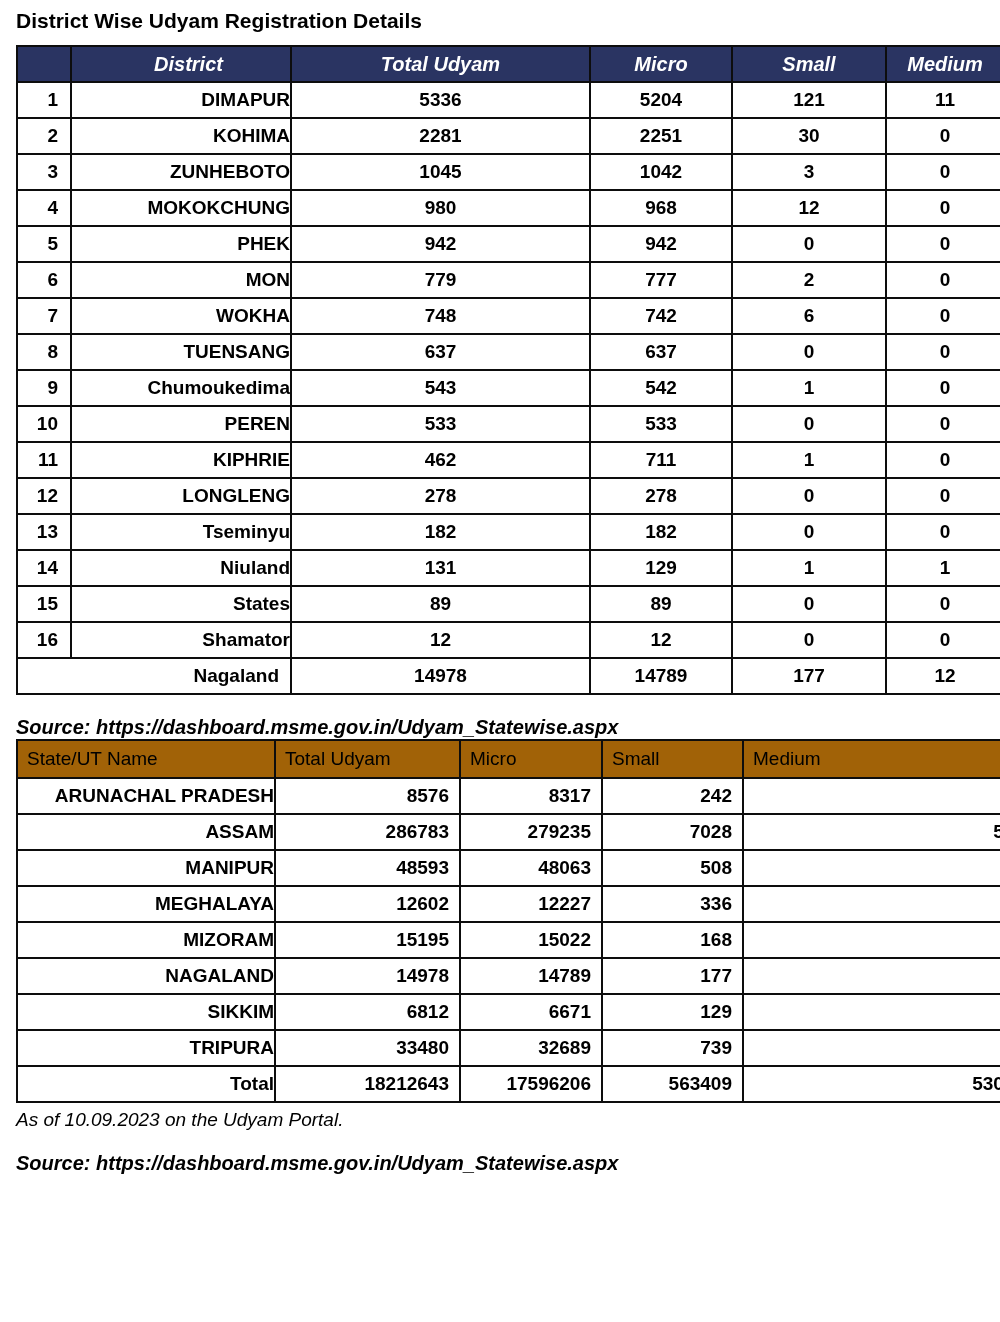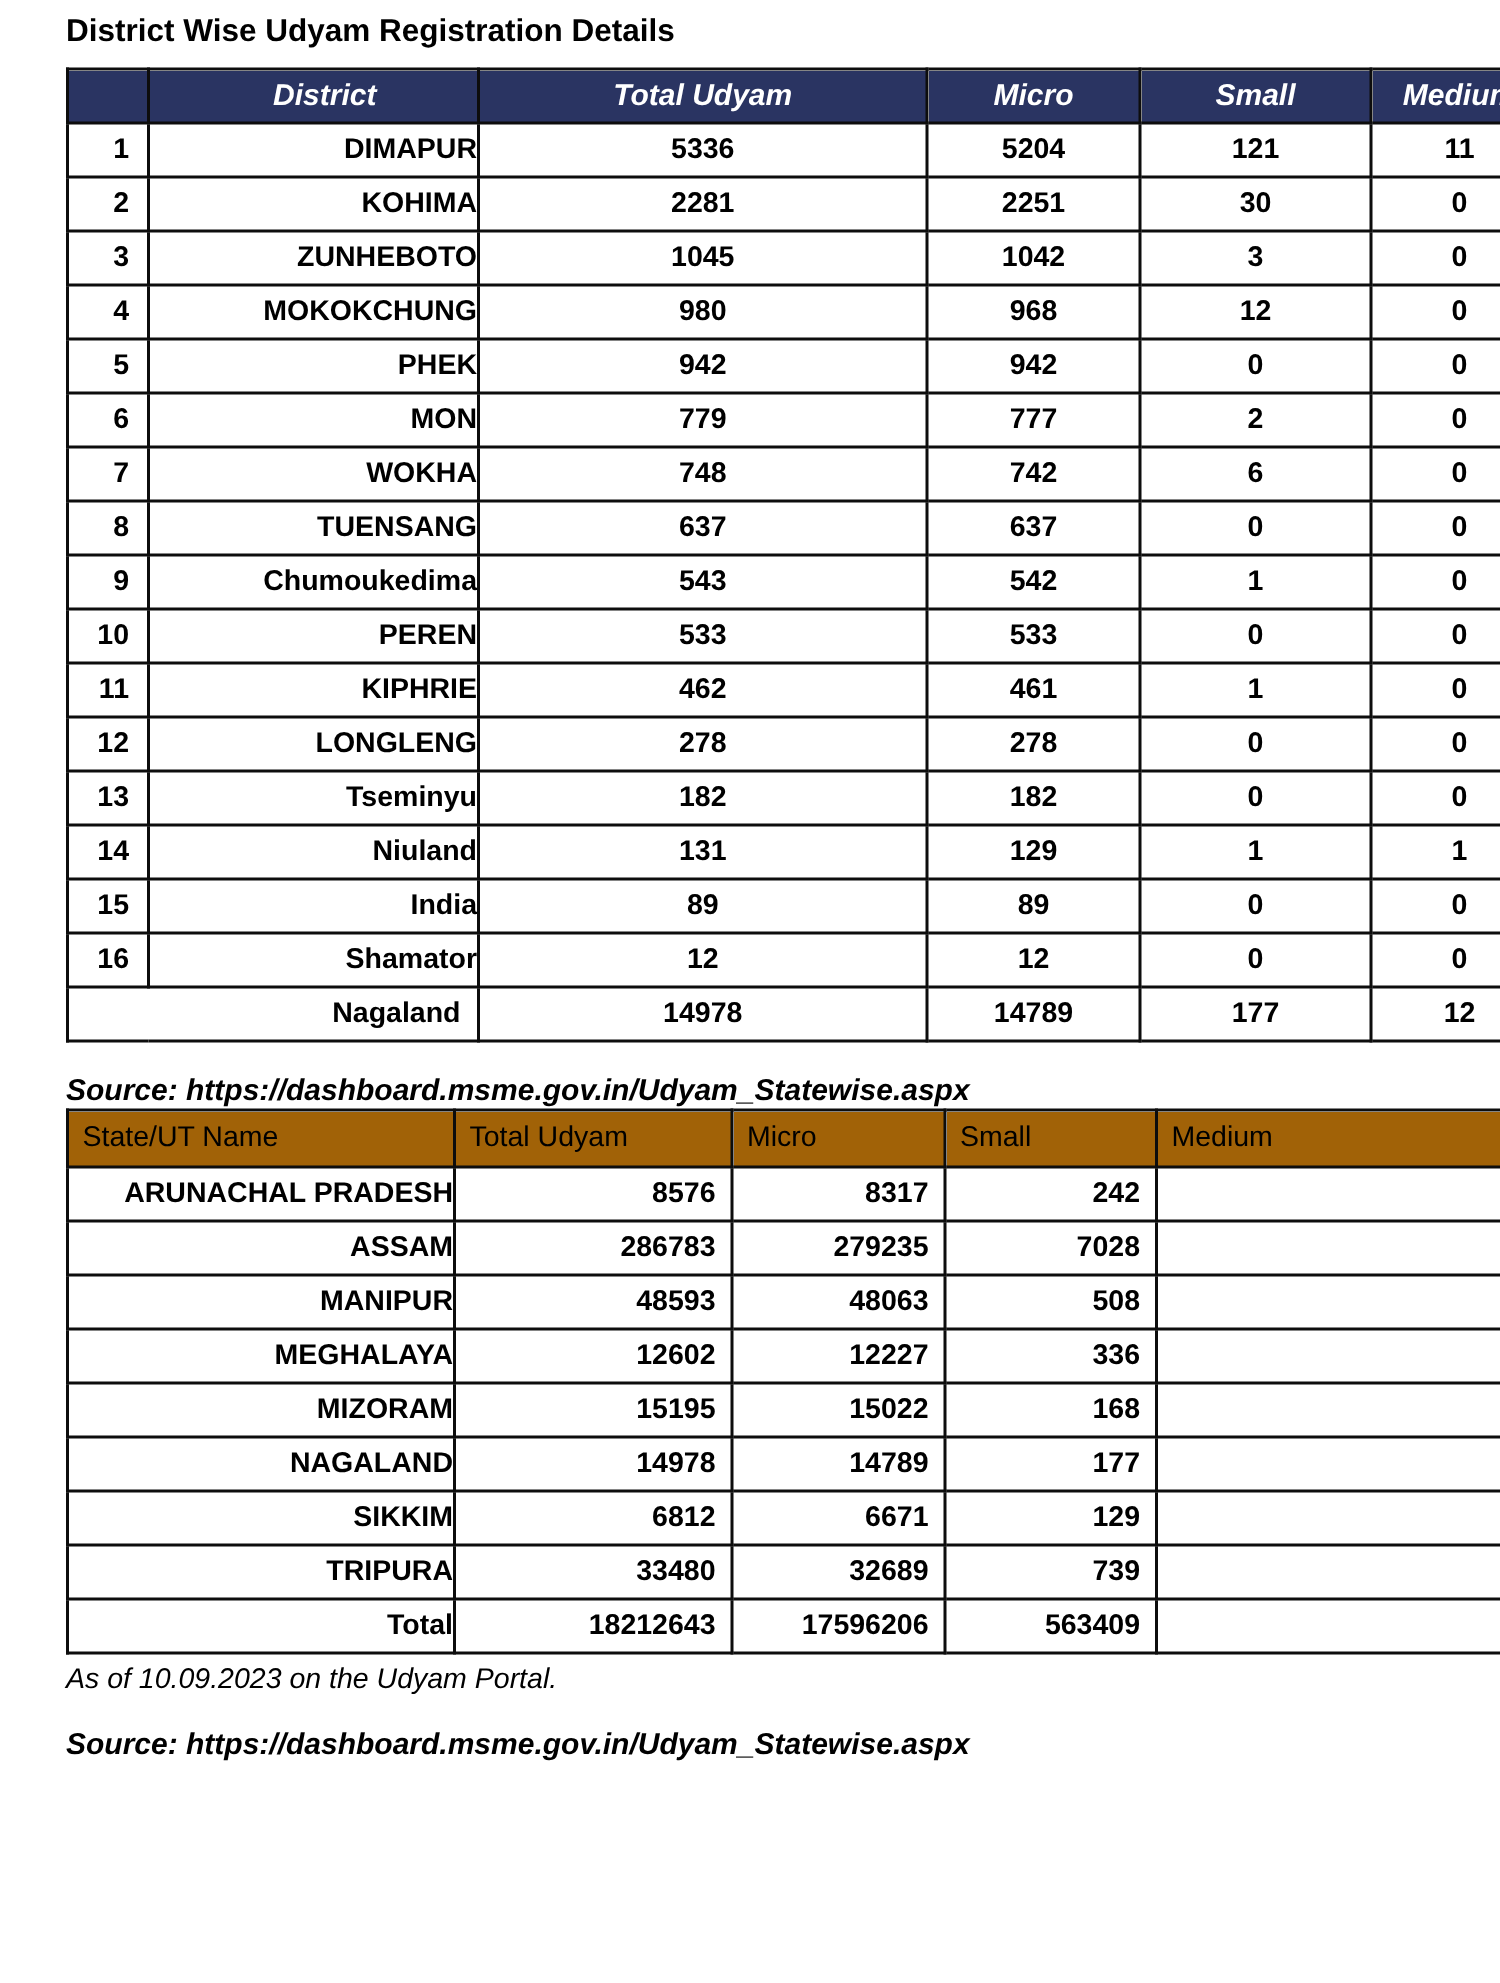--- a/index.html
+++ b/index.html
@@ -13,7 +13,7 @@
     color: #000000;
   }
   .doc {
-    padding: 9px 2px 0 30px;
+    padding: 9px 2px 0 2px;
     box-sizing: border-box;
   }
   .doc-title {

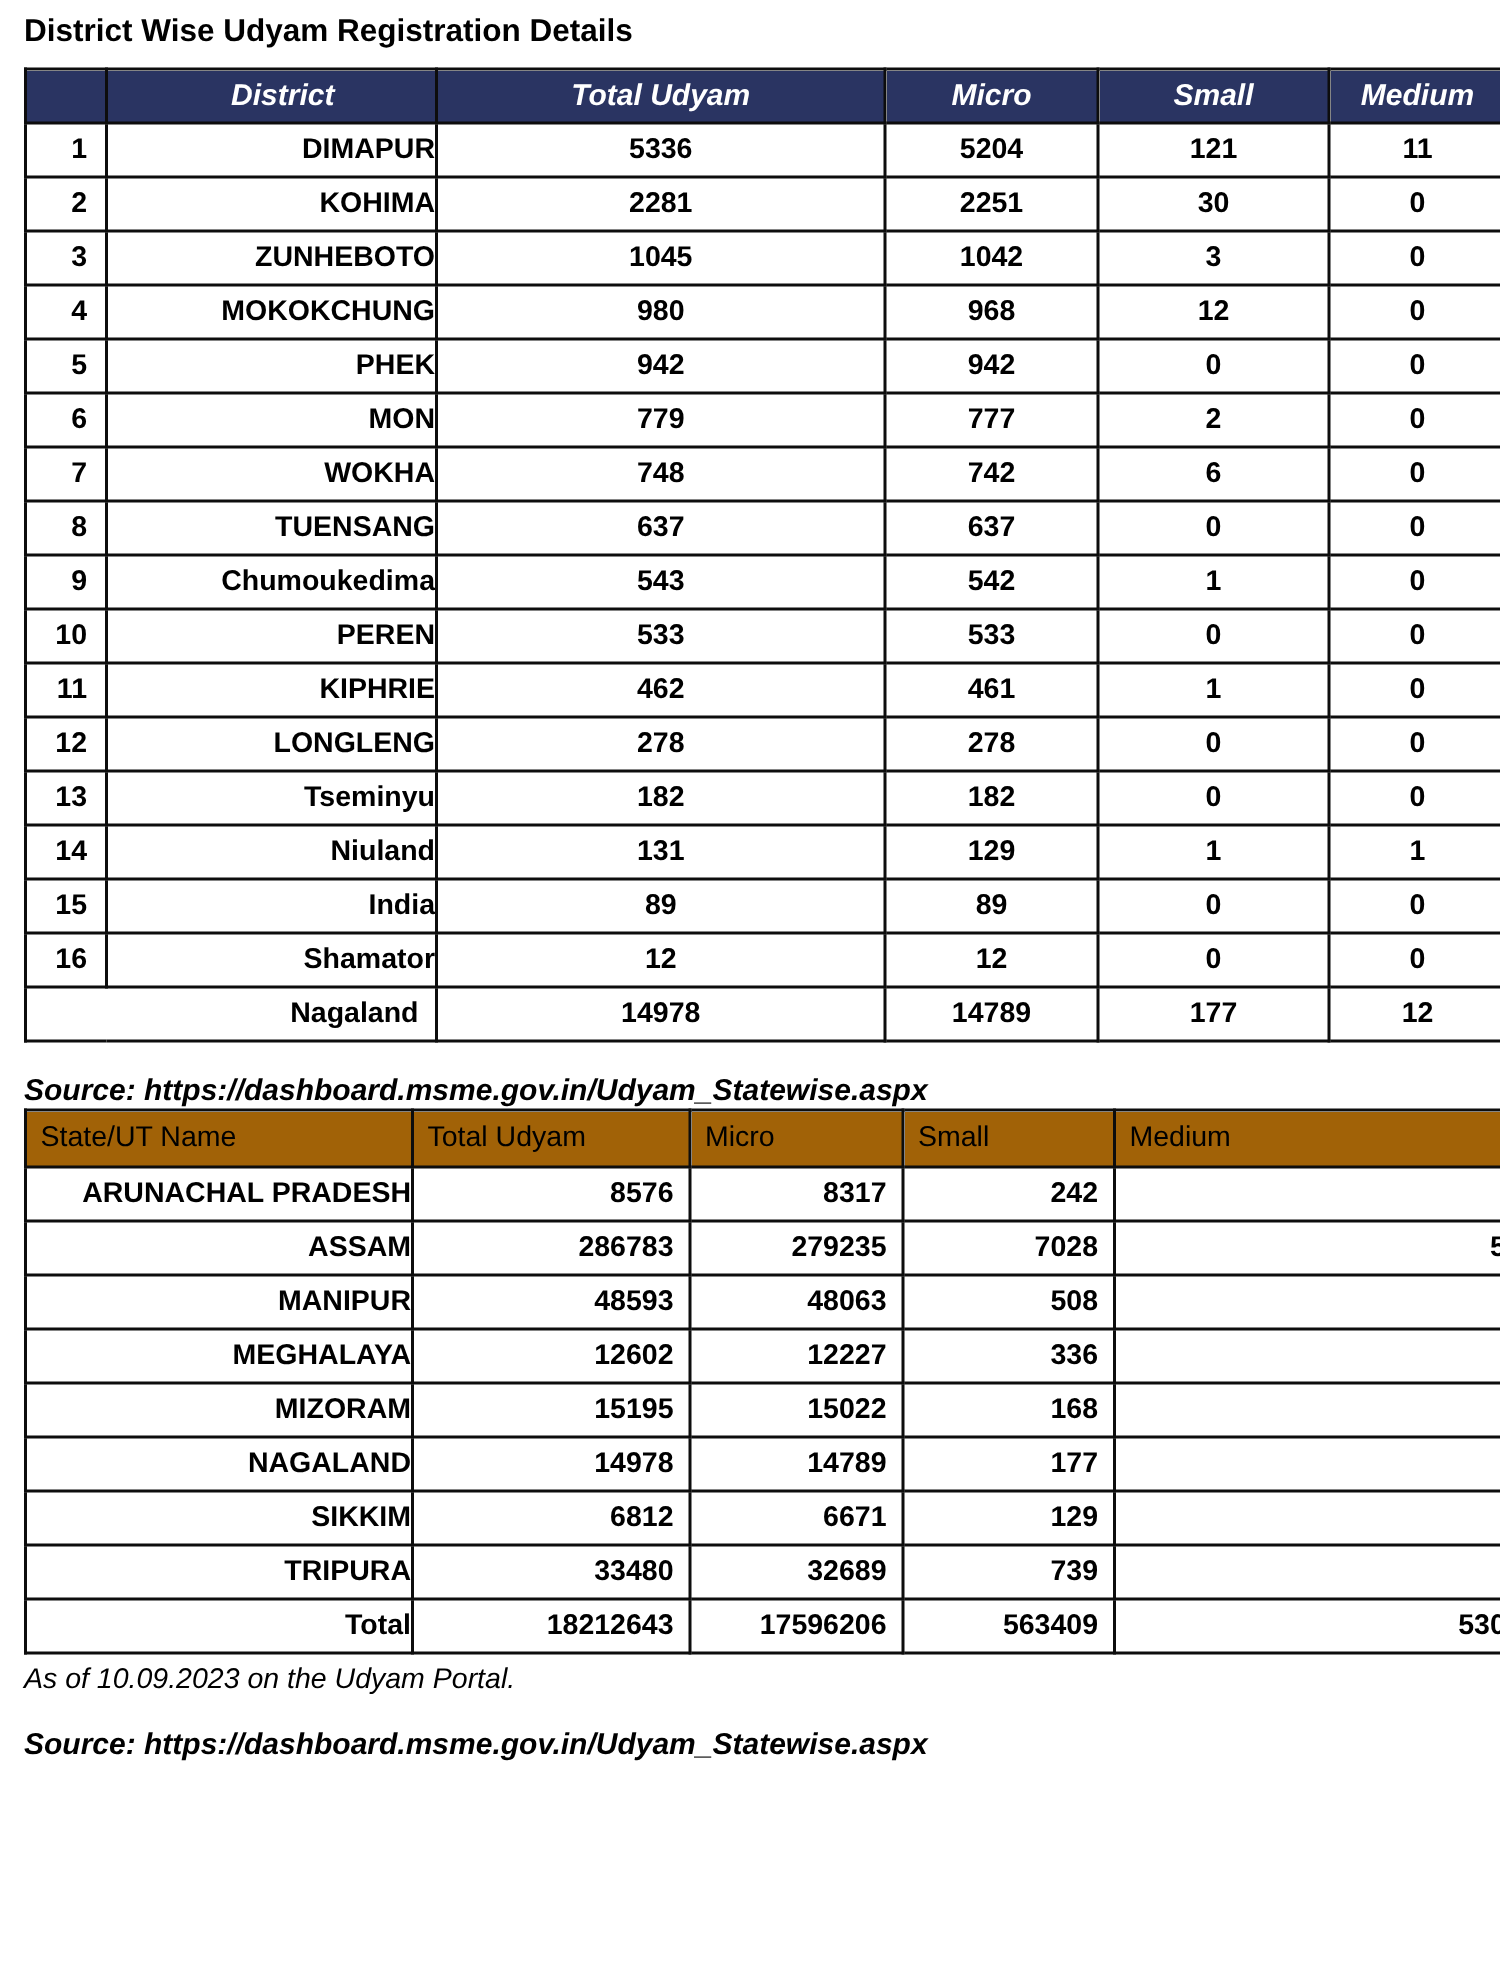--- a/index.html
+++ b/index.html
@@ -205,7 +205,7 @@
           <td class="c-no">11</td>
           <td class="c-district">KIPHRIE</td>
           <td class="c-num">462</td>
-          <td class="c-num">461</td>
+          <td class="c-num">711</td>
           <td class="c-num">1</td>
           <td class="c-num">0</td>
         </tr>

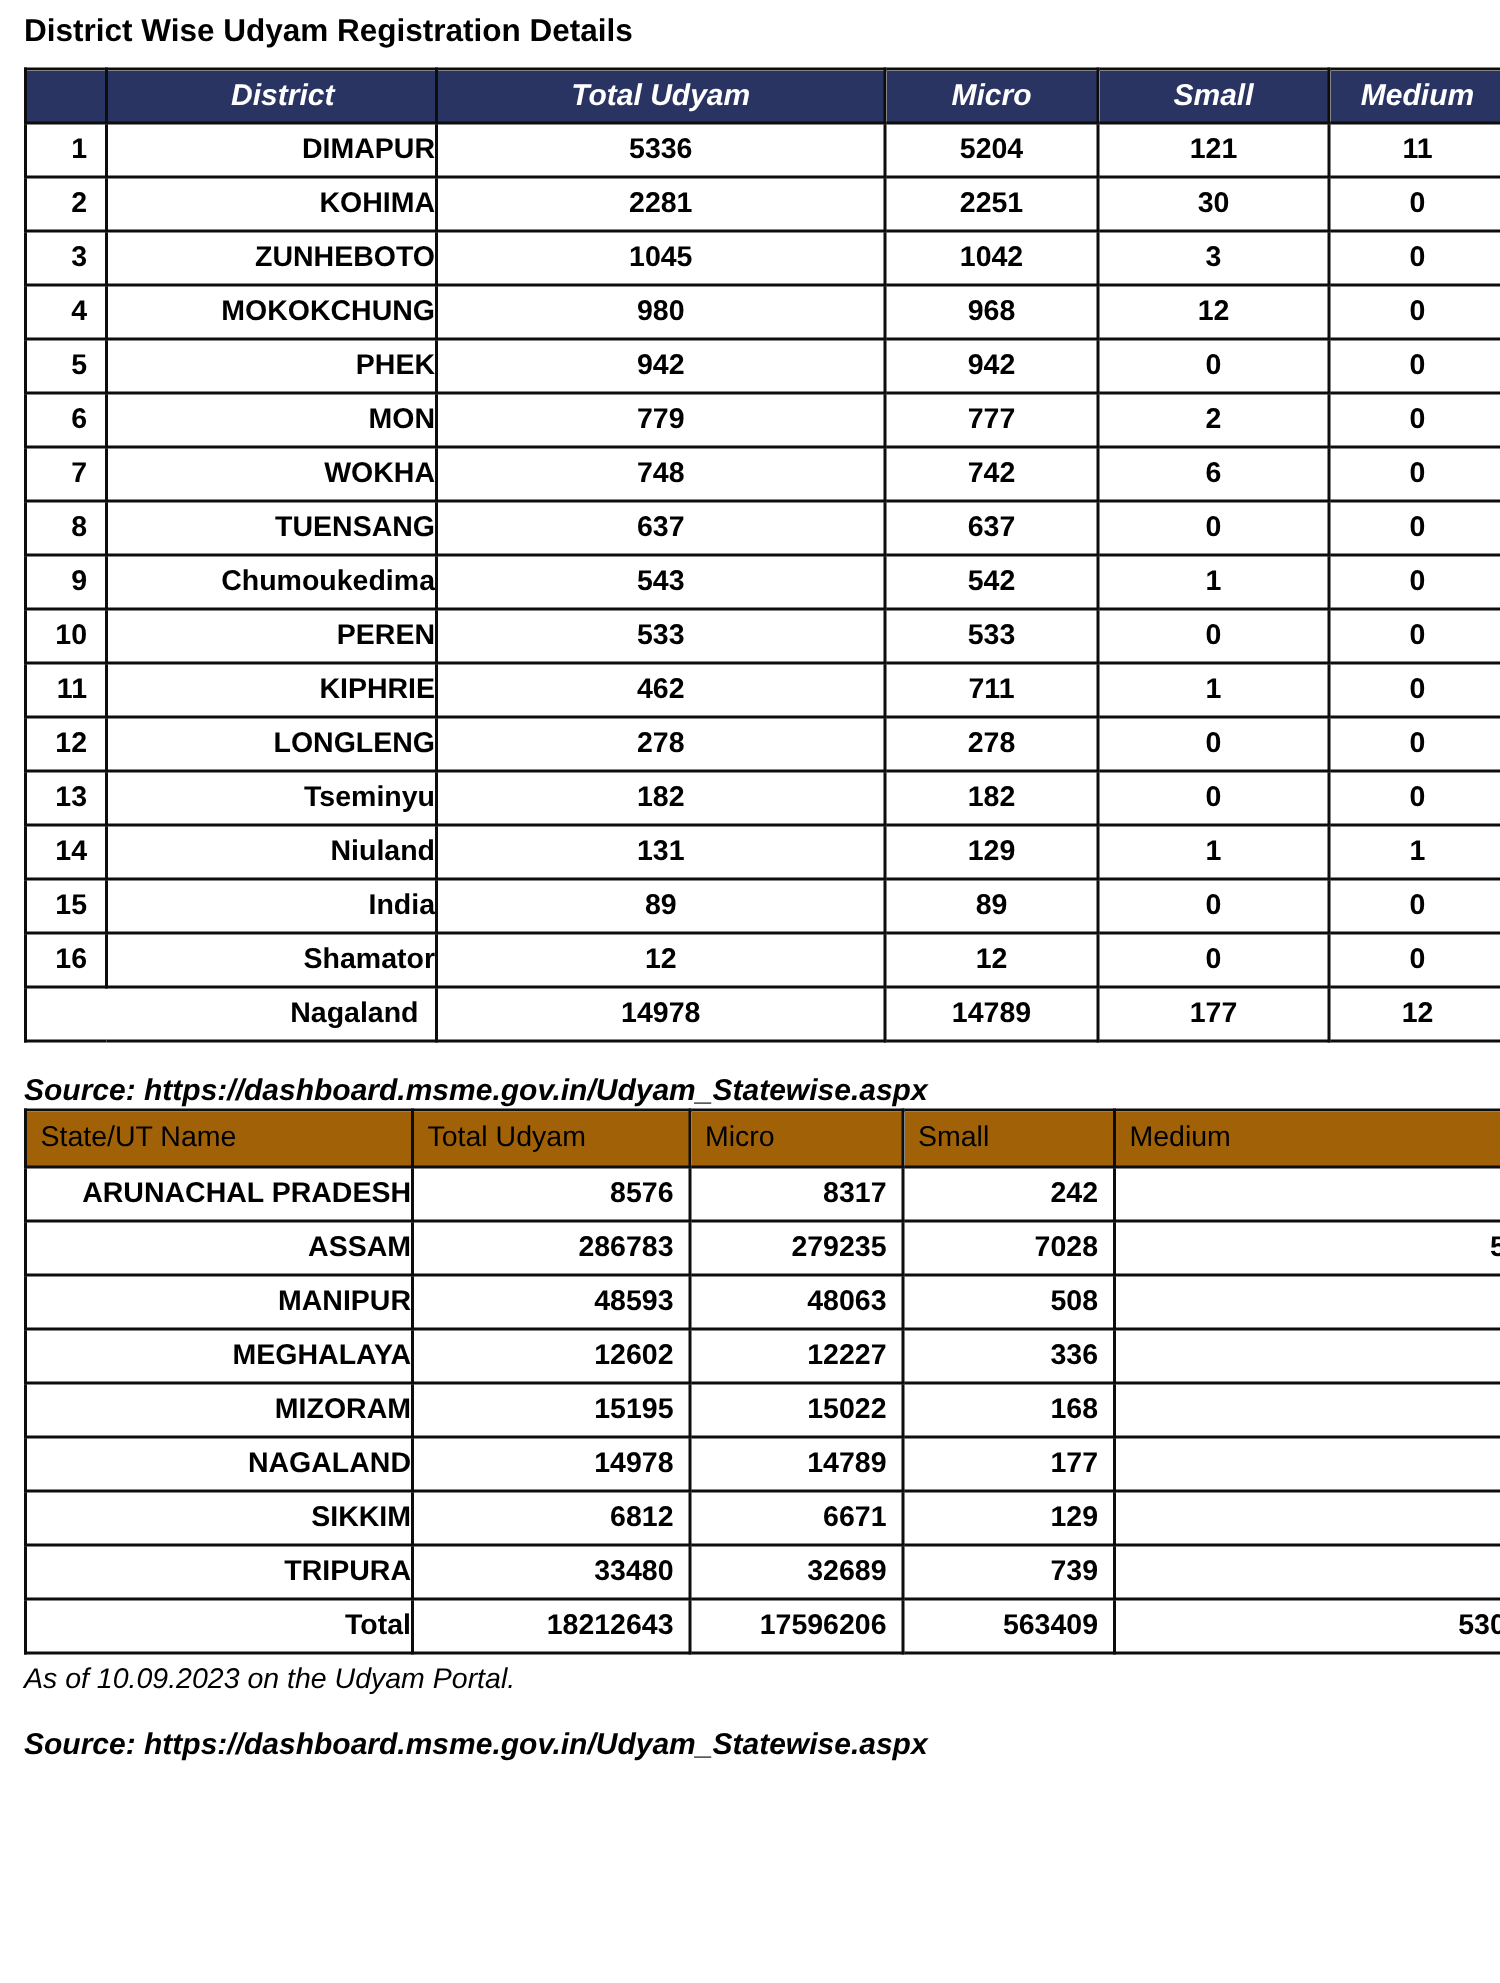--- a/index.html
+++ b/index.html
@@ -235,7 +235,7 @@
         </tr>
         <tr>
           <td class="c-no">15</td>
-          <td class="c-district">India</td>
+          <td class="c-district">States</td>
           <td class="c-num">89</td>
           <td class="c-num">89</td>
           <td class="c-num">0</td>

